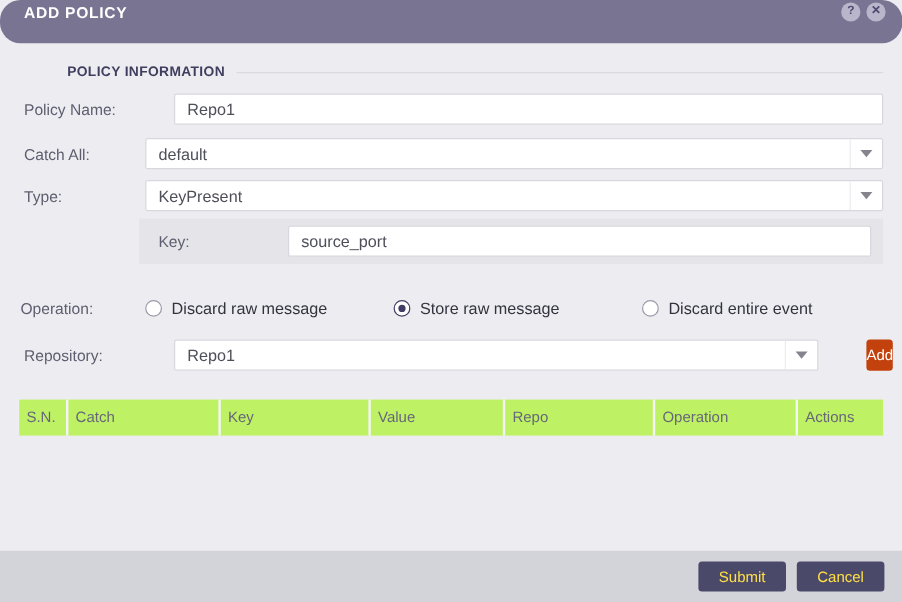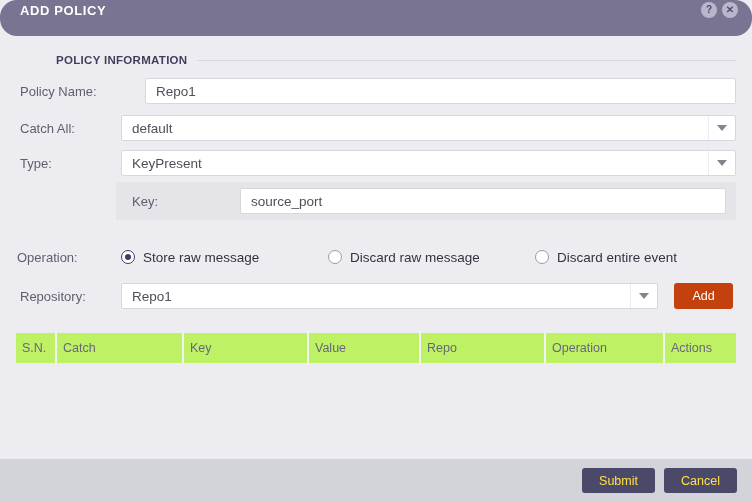--- a/index.html
+++ b/index.html
@@ -144,12 +144,12 @@
       <span class="flabel">Operation:</span>
       <div class="radio-groups">
         <div class="radio-group">
+          <span class="radio"></span>
+          <span class="radio-label">Discard raw message</span>
+        </div>
+        <div class="radio-group">
           <span class="radio checked"></span>
           <span class="radio-label">Store raw message</span>
-        </div>
-        <div class="radio-group">
-          <span class="radio"></span>
-          <span class="radio-label">Discard raw message</span>
         </div>
         <div class="radio-group">
           <span class="radio"></span>

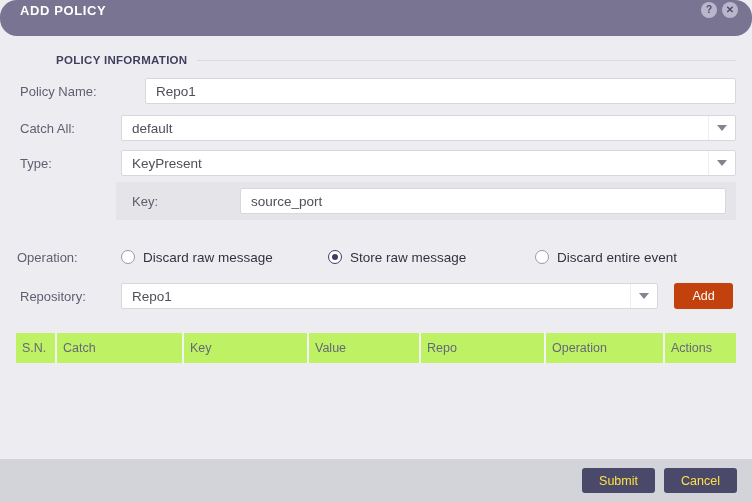--- a/index.html
+++ b/index.html
@@ -33,7 +33,7 @@
   .row-catch-all   { margin-top:11px; }
   .row-type        { margin-top:9px;  }
   .row-operation   { margin-top:27px; height:20px;justify-content:center; }
-  .row-repository  { margin-top:16px; }
+  .row-repository  { margin-top:16px;gap:24px; }
 
   .tinput { height:26px; background:#ffffff; border:1px solid #d7d7de; border-radius:2px;
             font-family:"Liberation Sans", sans-serif; font-size:13.5px; color:#4f4f5a;

